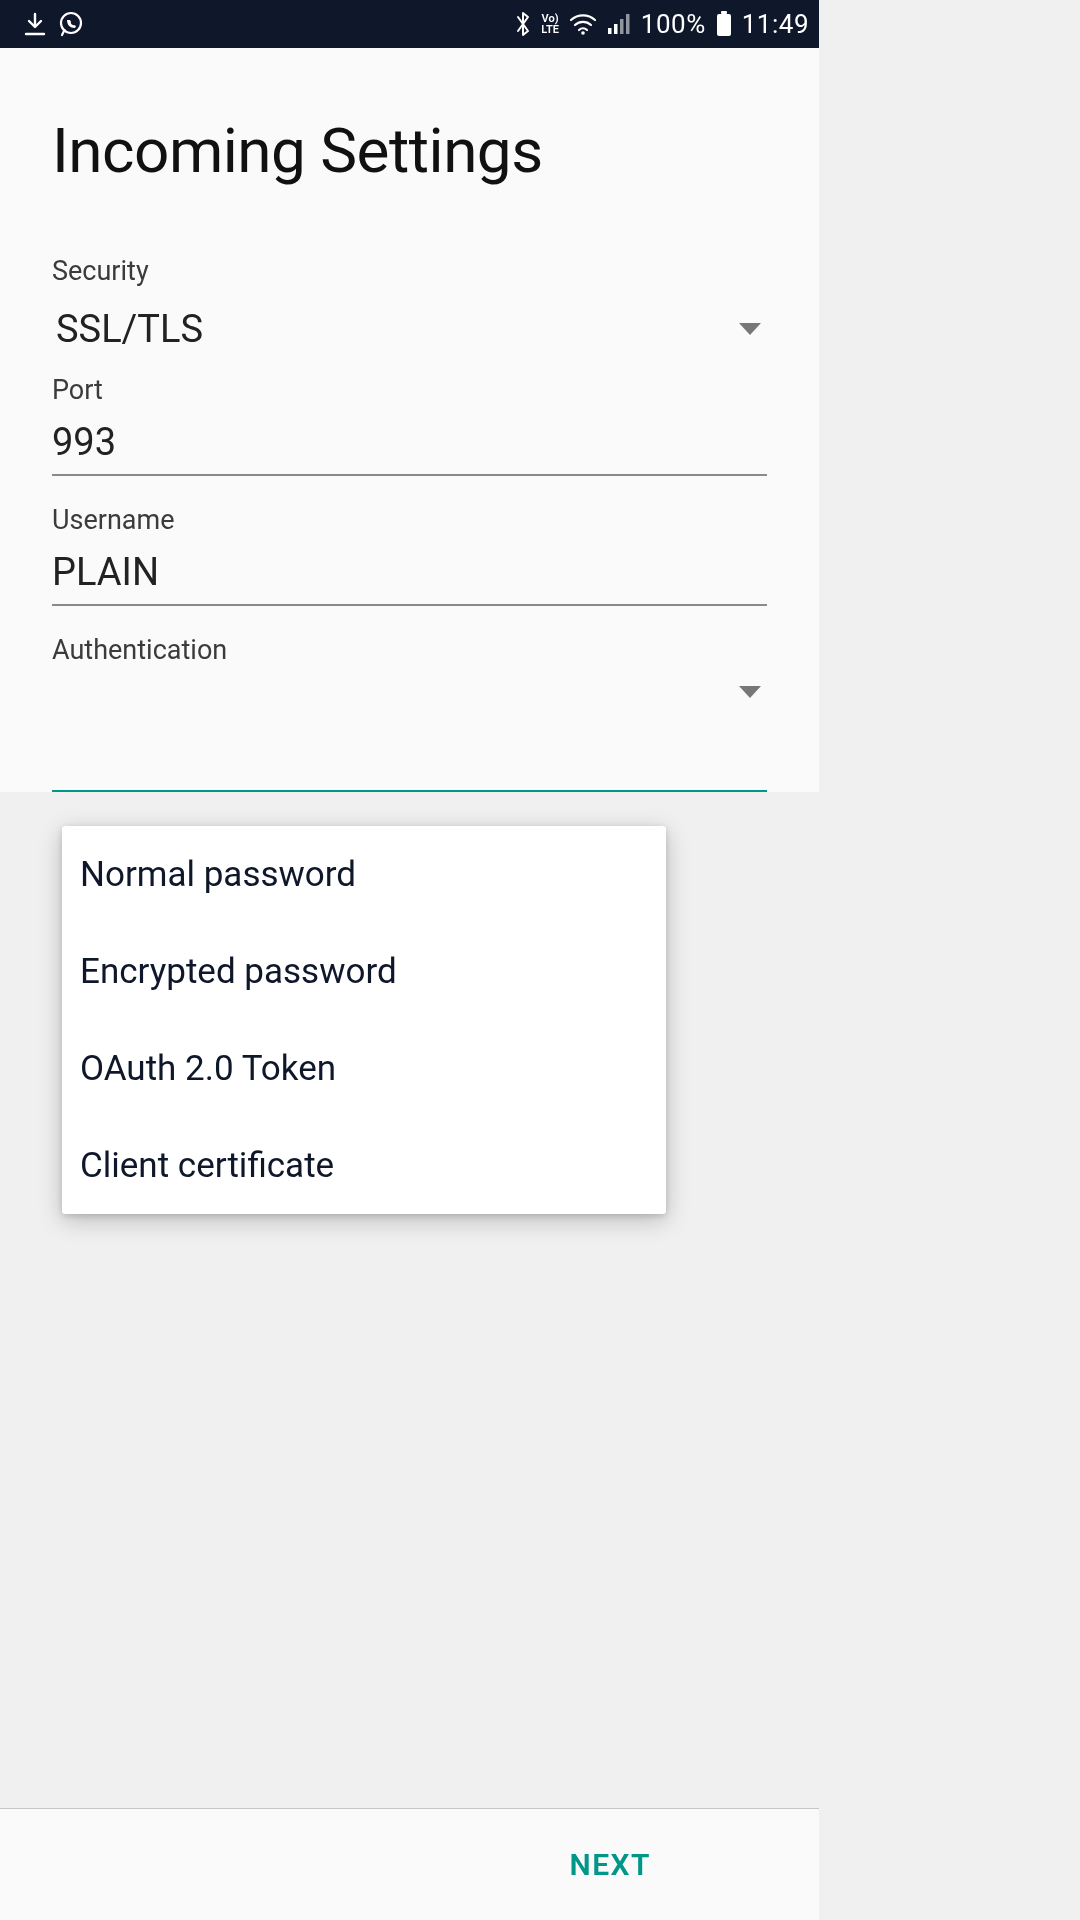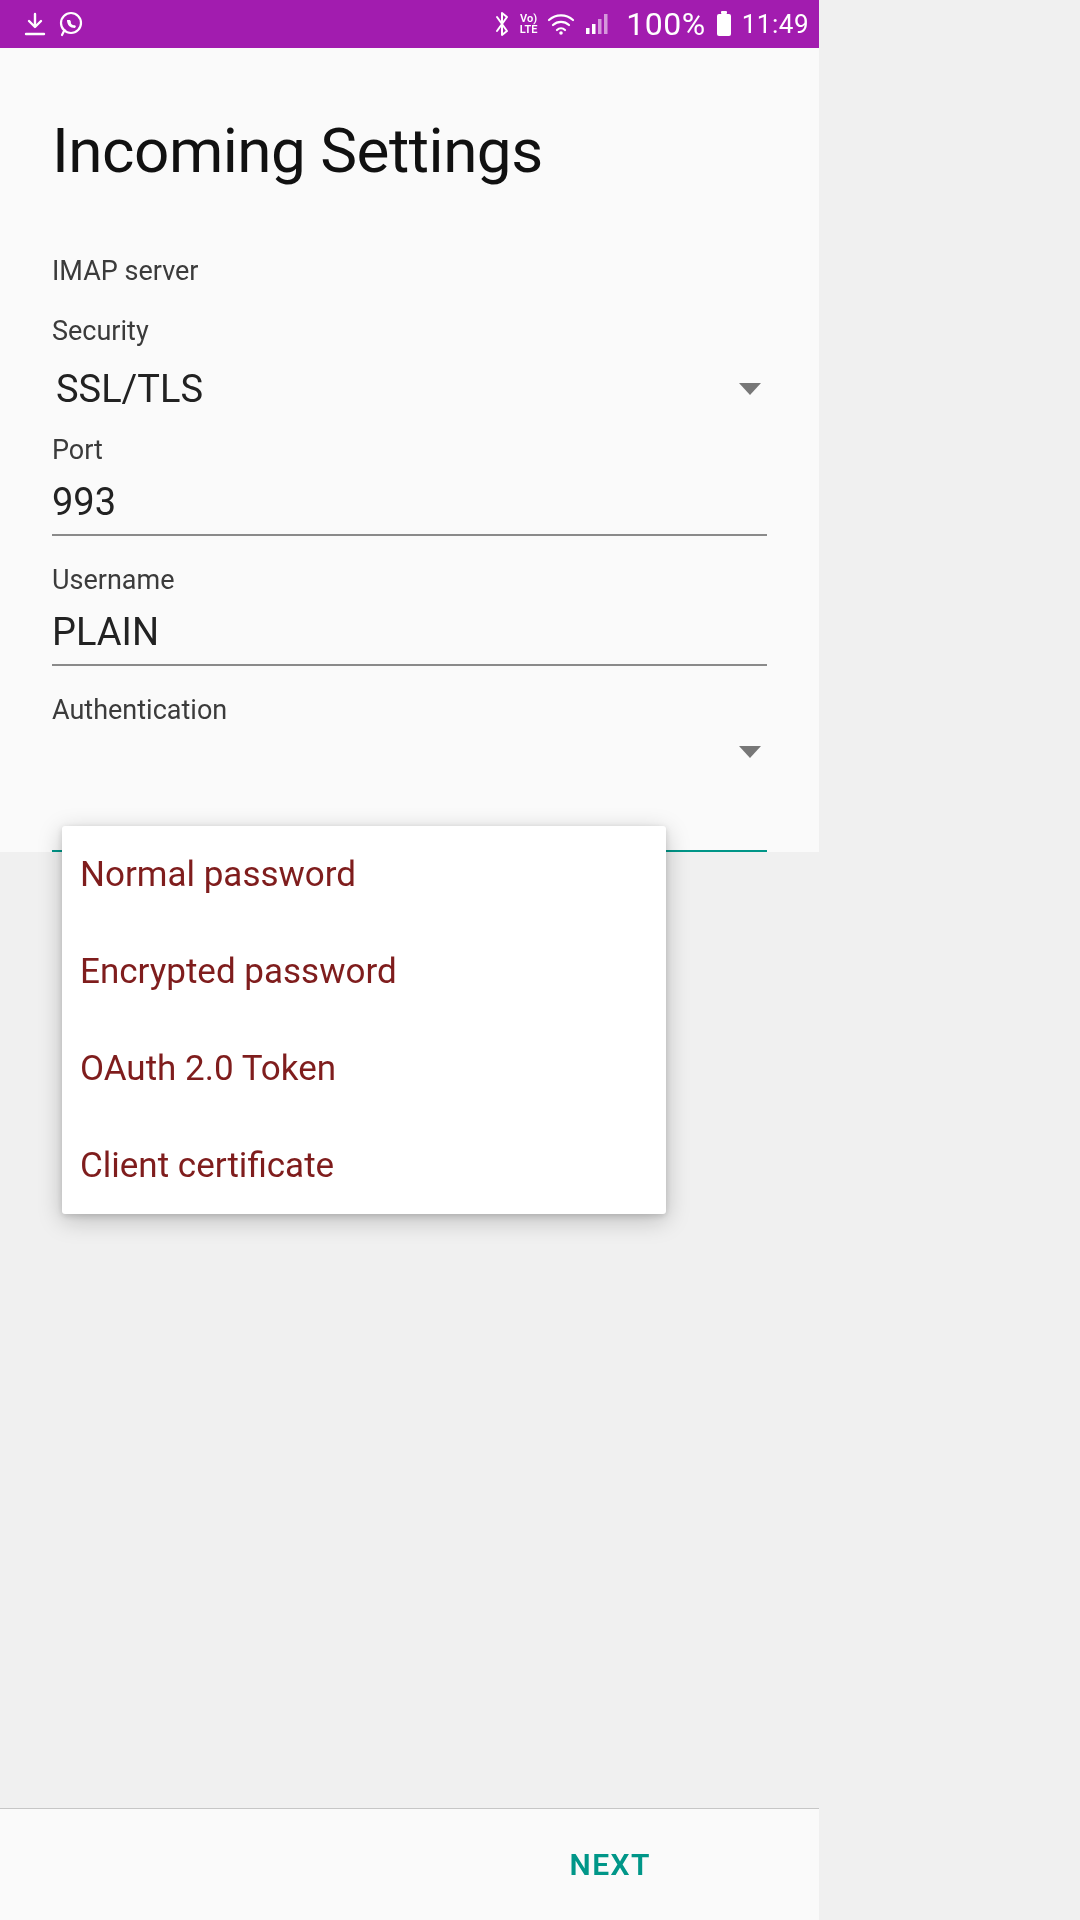--- a/index.html
+++ b/index.html
@@ -14,7 +14,7 @@
   
   .status-bar {
     height: 48px;
-    background: #a21caf;
+    background: #0f172a;
     color: #ffffff;
     display: flex;
     align-items: center;

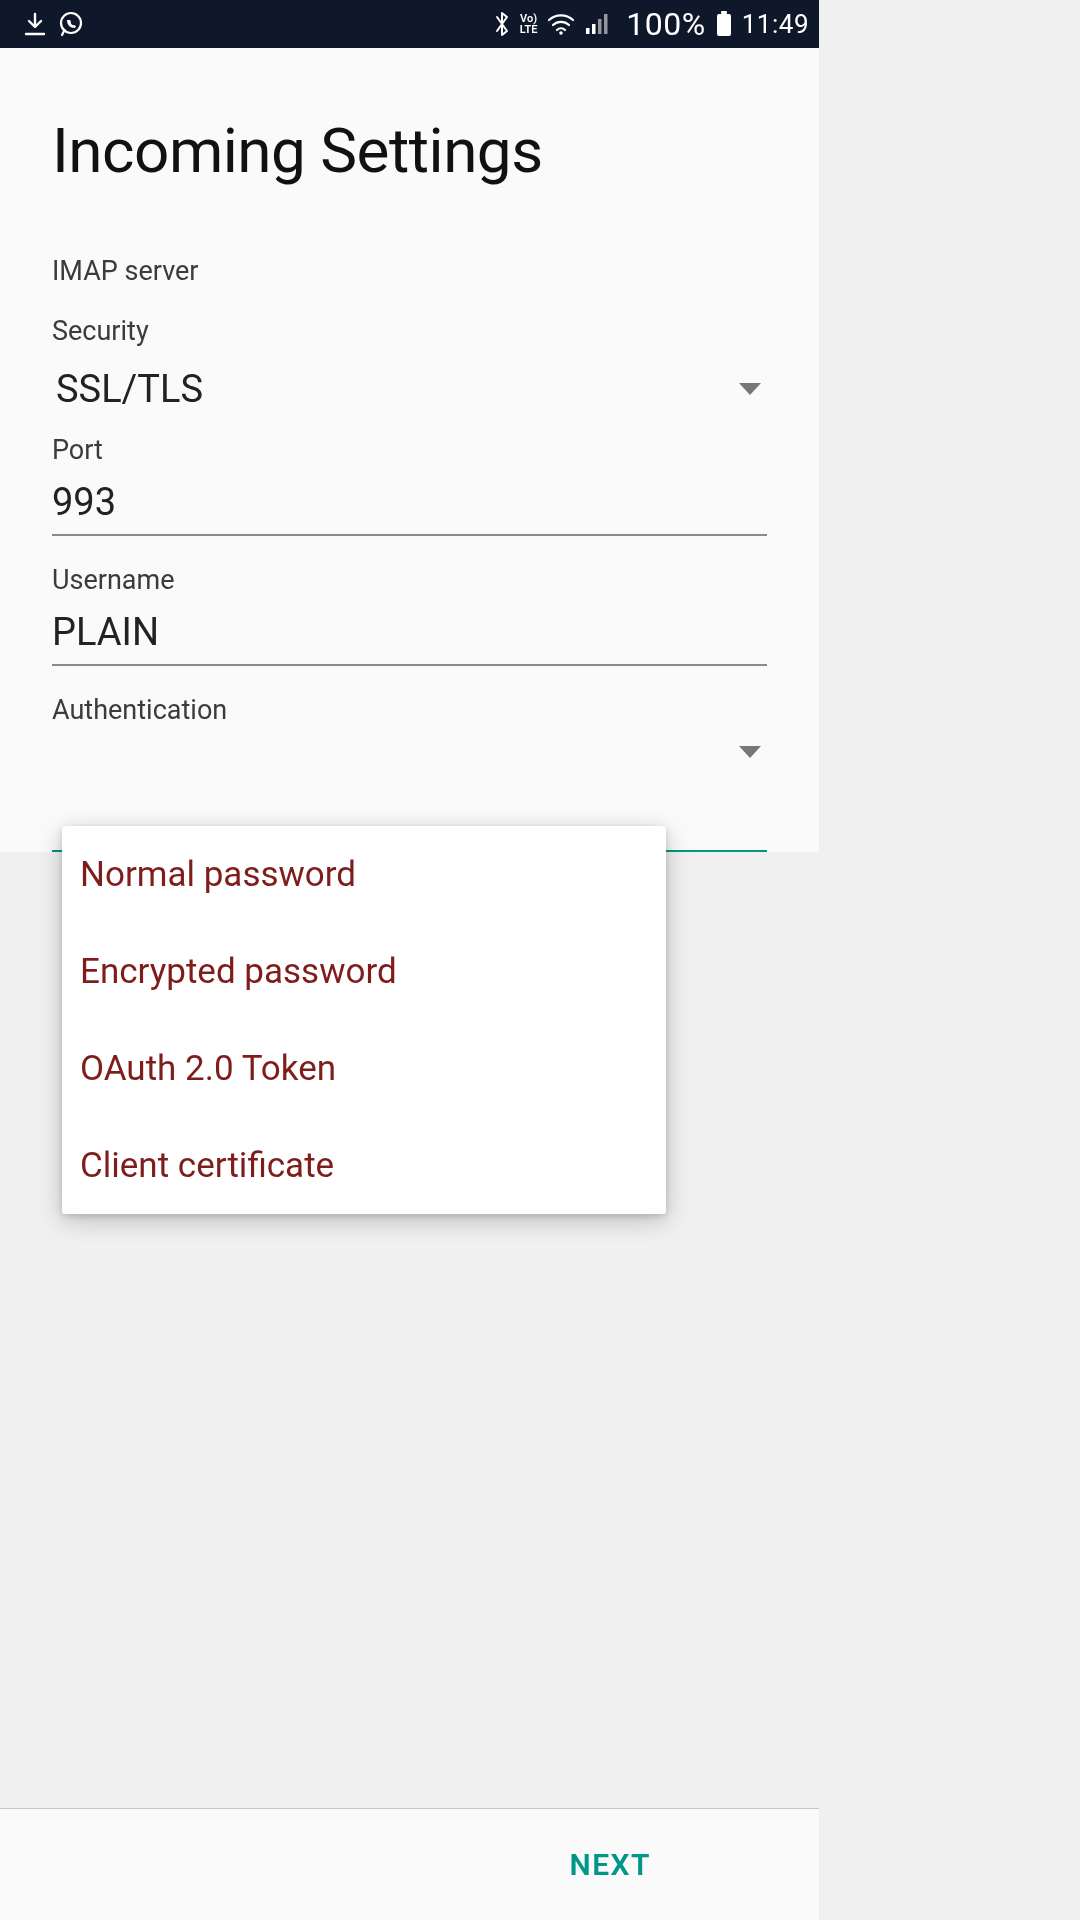--- a/index.html
+++ b/index.html
@@ -29,7 +29,7 @@
   }
   .status-right { gap: 10px; }
   .status-time { font-size: 26px; letter-spacing: 0.5px; }
-  .status-pct  { font-size: 32px; letter-spacing: 0.5px; margin-left: 7px; }
+  .status-pct  { font-size: 26px; letter-spacing: 0.5px; }
   .lte {
     font-size: 11px;
     line-height: 1;

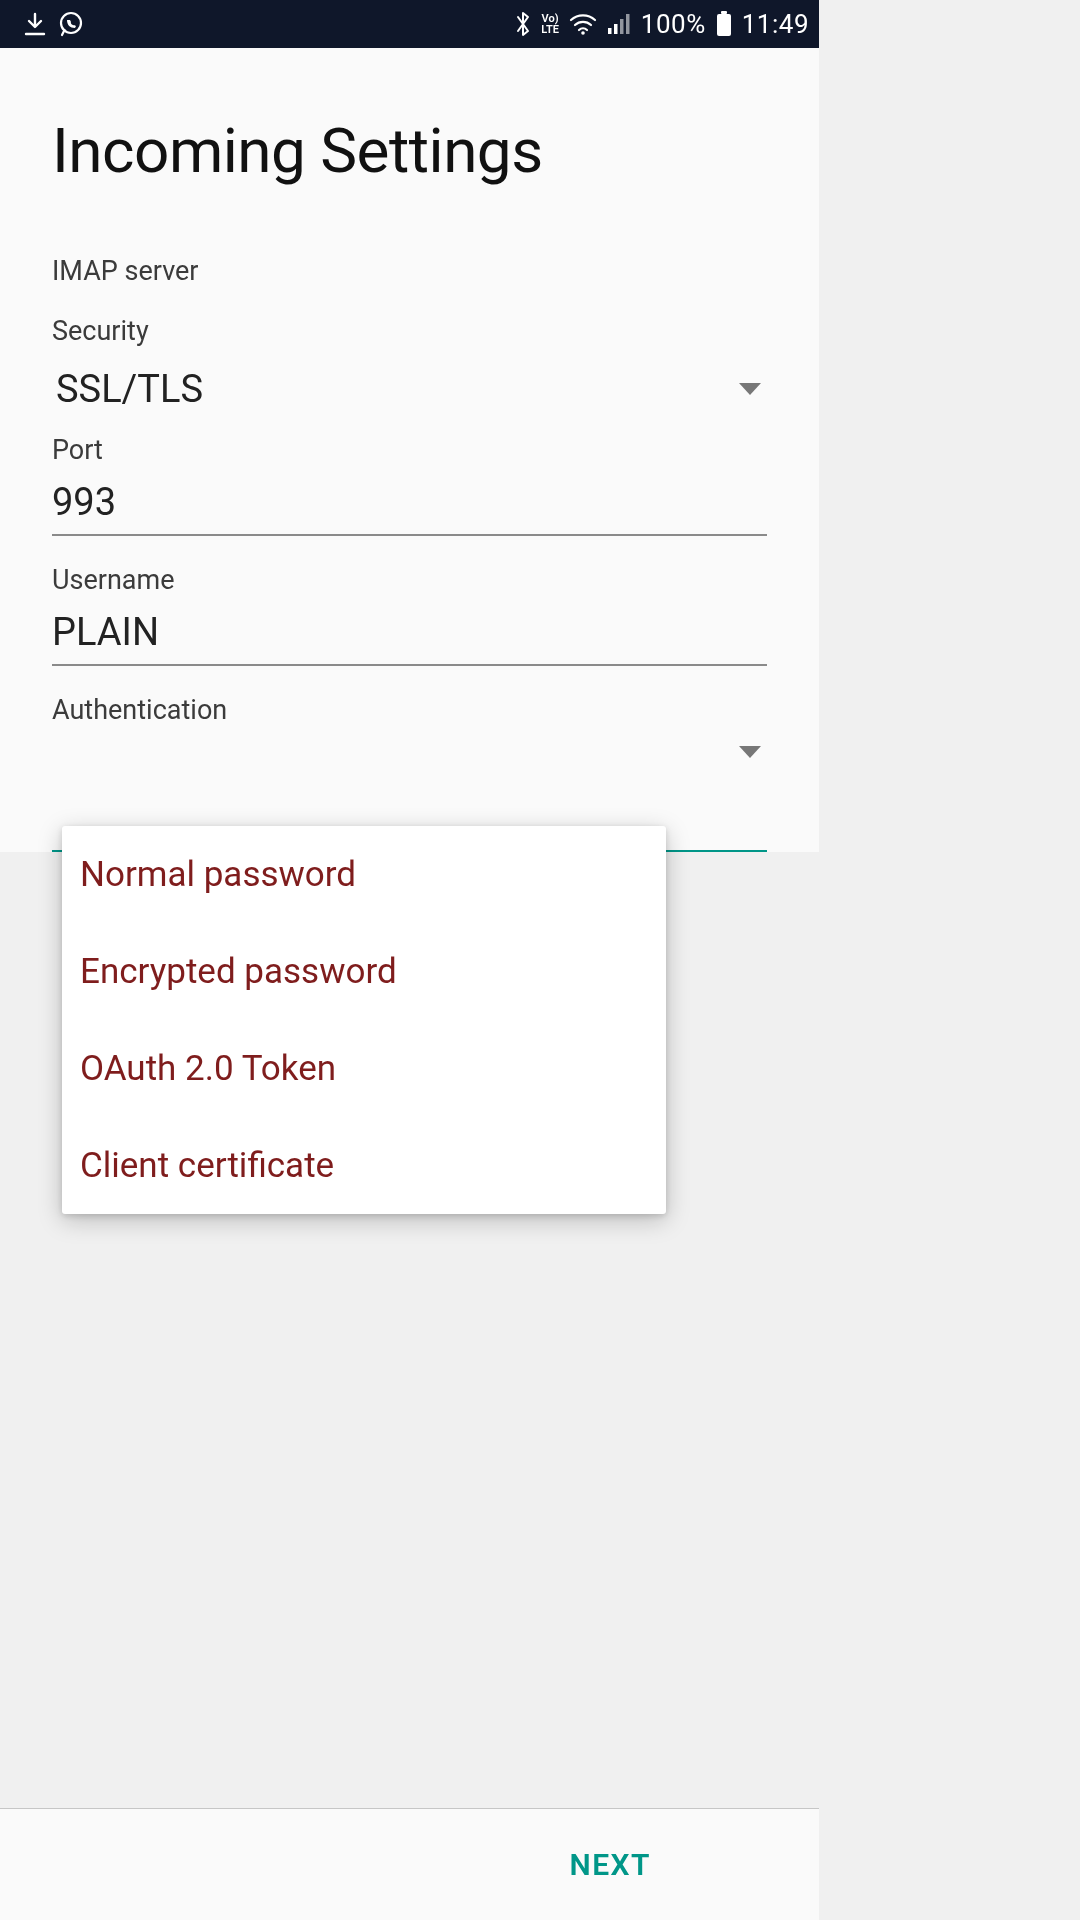--- a/index.html
+++ b/index.html
@@ -206,7 +206,6 @@
   <h1 class="title">Incoming Settings</h1>
 
   <div class="field">
-    <div class="field-label">IMAP server</div>
   </div>
 
   <div class="field">

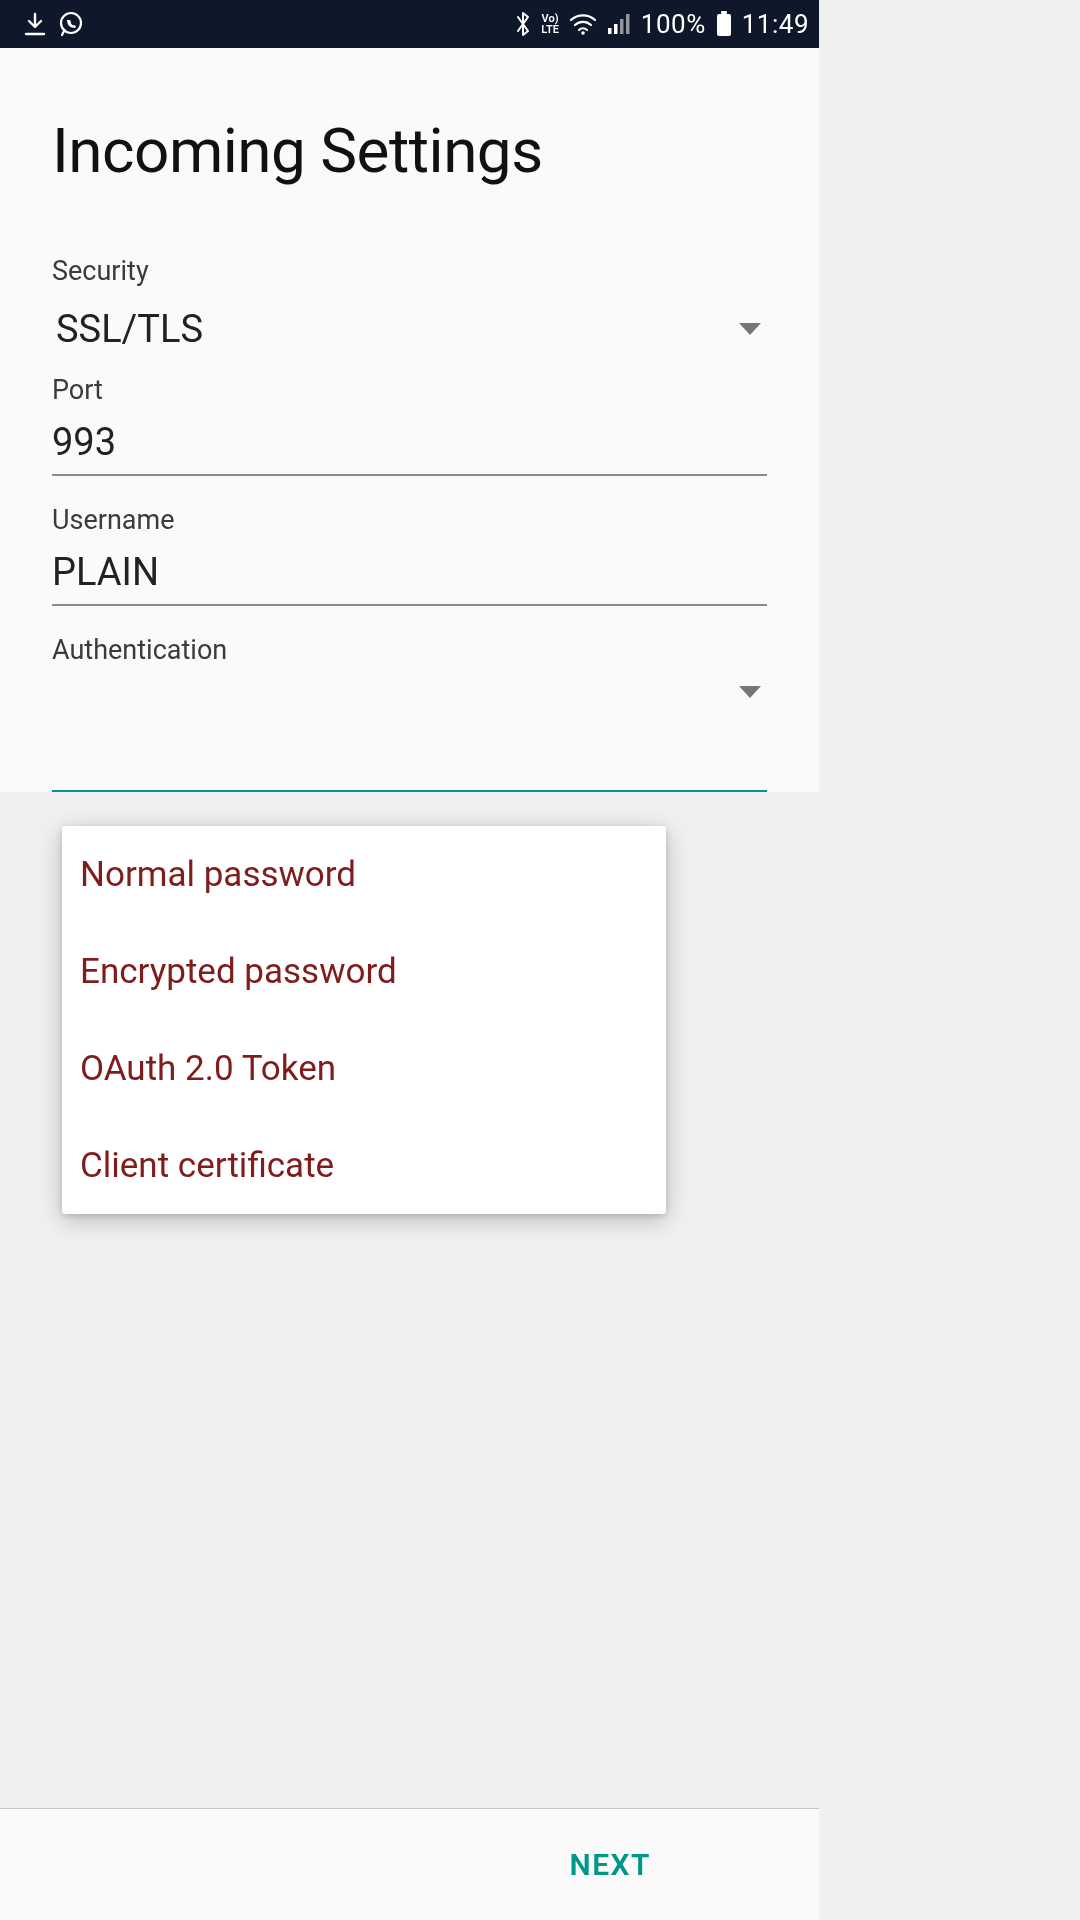--- a/index.html
+++ b/index.html
@@ -115,7 +115,7 @@
   }
   .dropdown-item {
     font-size: 35px;
-    color: #7f1d1d;
+    color: #0f172a;
     padding: 28px 18px;
     cursor: pointer;
   }

